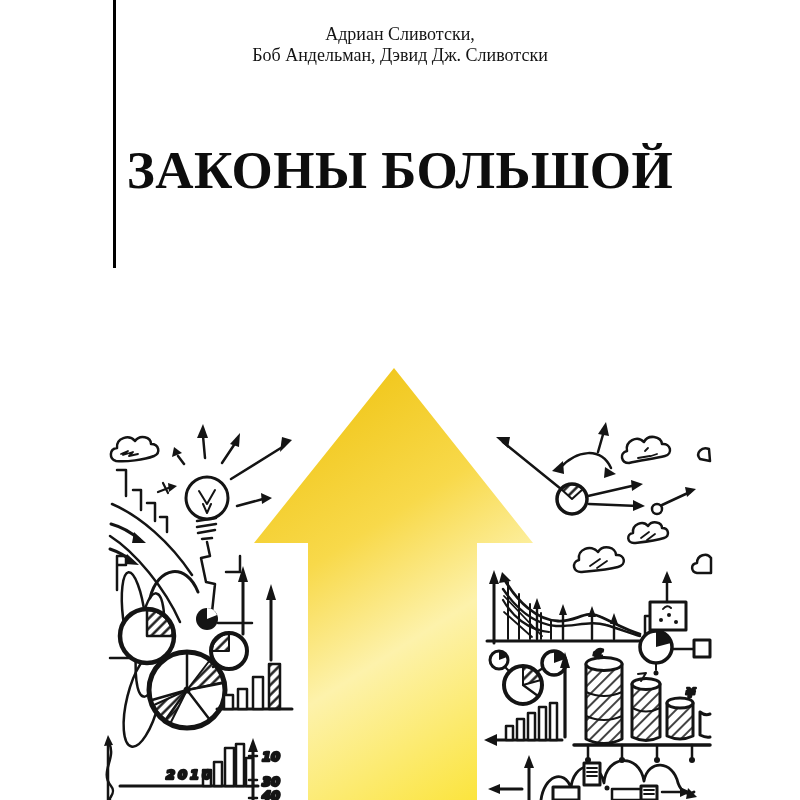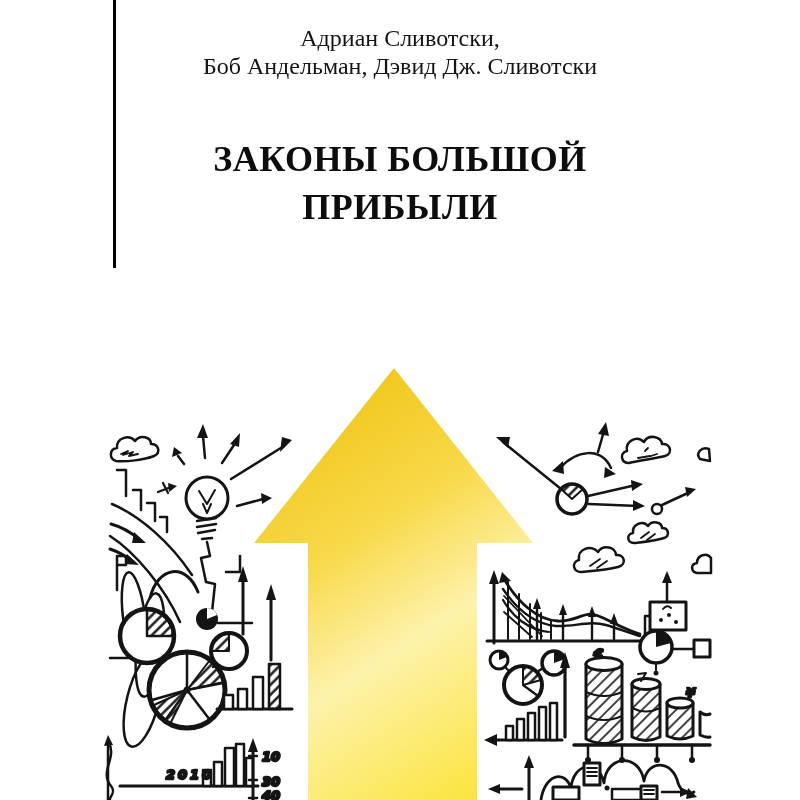--- a/index.html
+++ b/index.html
@@ -7,7 +7,7 @@
          font-family:"Liberation Serif", serif;}
   .spine-line{position:absolute;left:113px;top:0;width:3px;height:268px;background:#000;}
   .authors{position:absolute;top:24px;left:0;width:100%;text-align:center;
-           font-size:24px;line-height:1.17;color:#141414;}
+           font-size:18px;line-height:1.17;color:#141414;}
   .title{position:absolute;top:136px;left:0;width:100%;text-align:center;
          font-weight:700;font-size:36px;line-height:1.32;letter-spacing:.5px;color:#0d0d0d;}
   .art{position:absolute;left:0;top:0;}

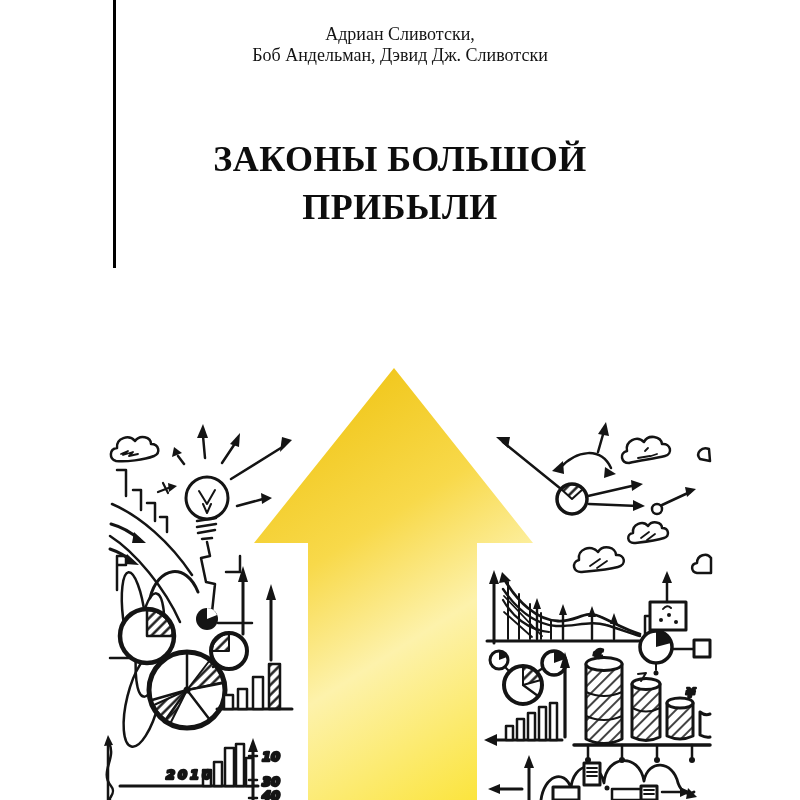--- a/index.html
+++ b/index.html
@@ -9,7 +9,7 @@
   .authors{position:absolute;top:24px;left:0;width:100%;text-align:center;
            font-size:18px;line-height:1.17;color:#141414;}
   .title{position:absolute;top:136px;left:0;width:100%;text-align:center;
-         font-weight:700;font-size:36px;line-height:1.32;letter-spacing:.5px;color:#0d0d0d;}
+         font-weight:700;font-size:53px;line-height:1.32;letter-spacing:.5px;color:#0d0d0d;}
   .art{position:absolute;left:0;top:0;}
   .doodle{stroke:#141414;fill:none;stroke-linecap:round;stroke-linejoin:round;}
   .ink{fill:#141414;stroke:none;}

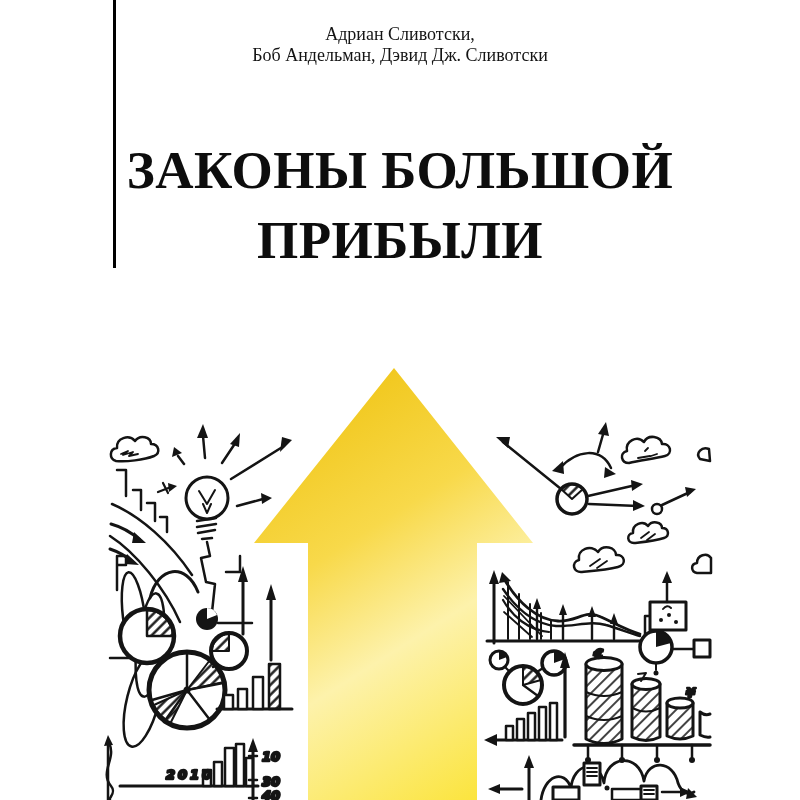--- a/index.html
+++ b/index.html
@@ -289,7 +289,6 @@
 
   <div class="title">
     <div>ЗАКОНЫ БОЛЬШОЙ</div>
-    <div>ПРИБЫЛИ</div>
   </div>
 
 </div>

